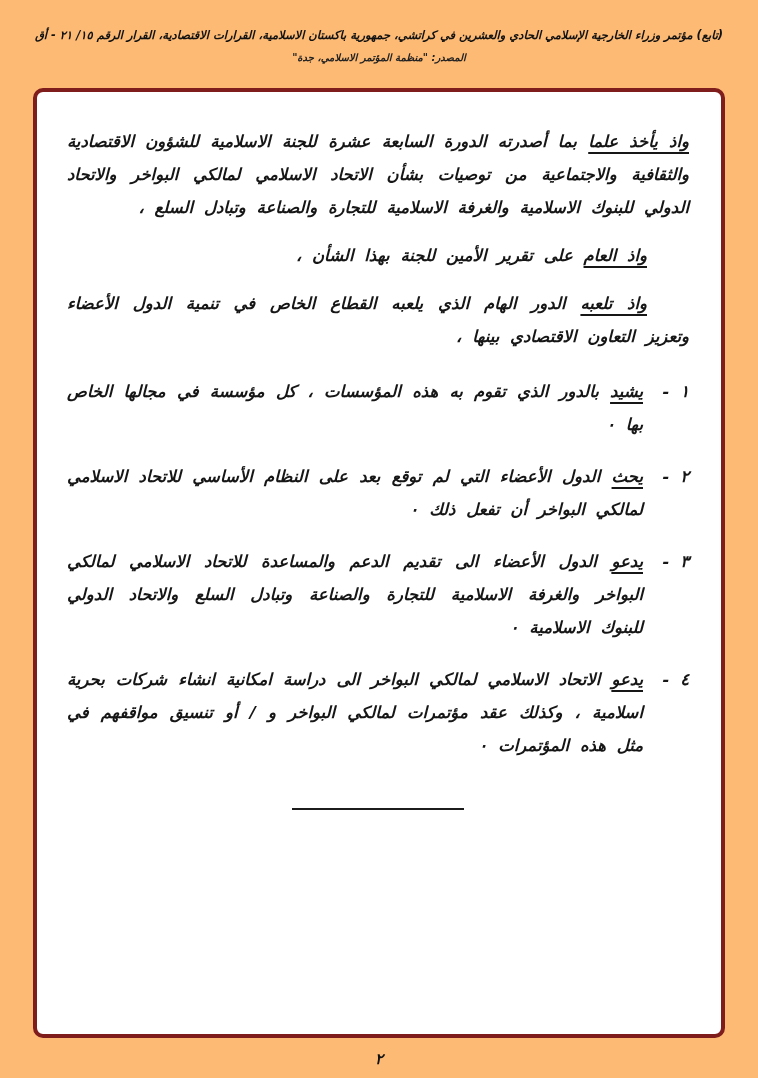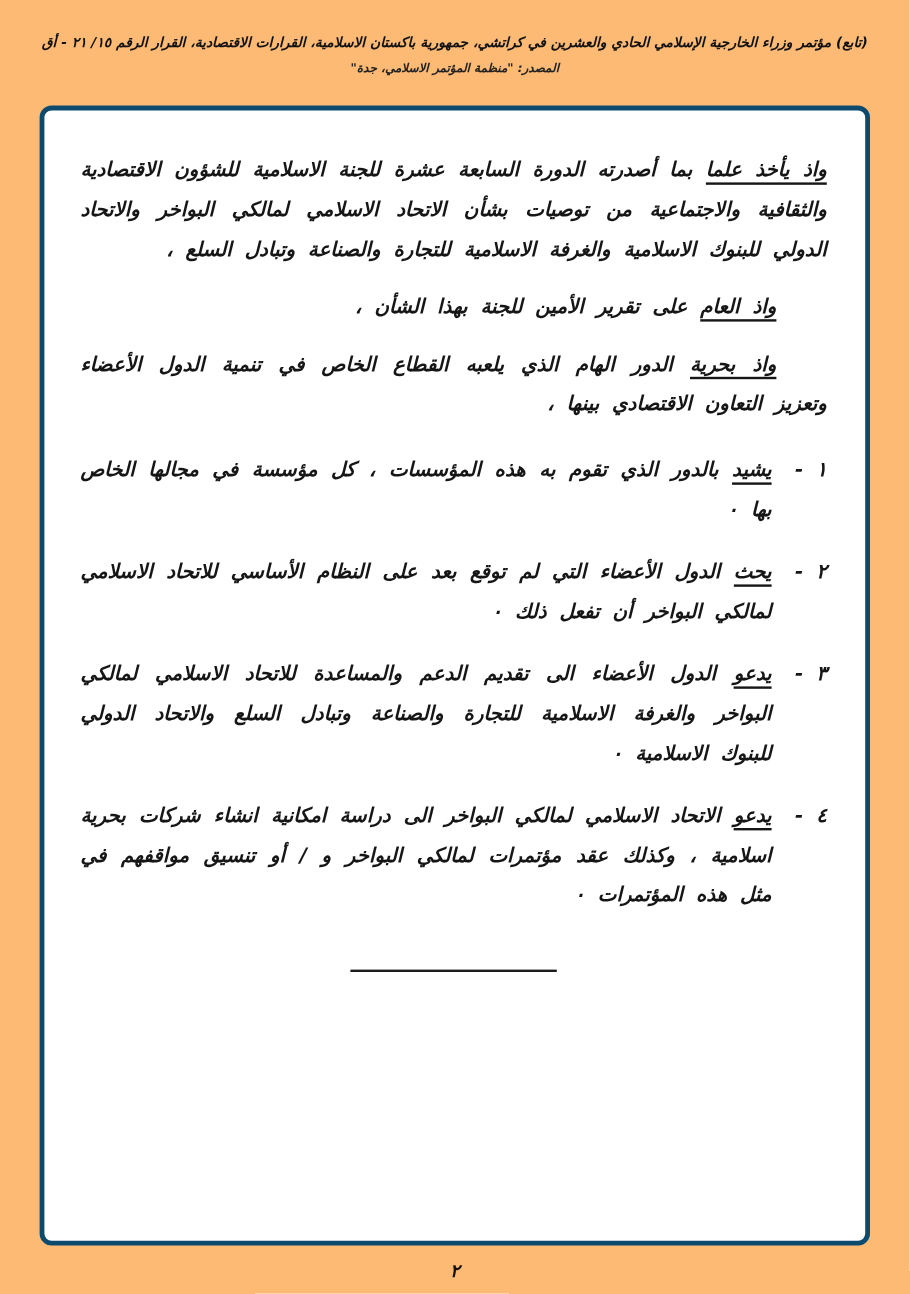--- a/index.html
+++ b/index.html
@@ -37,7 +37,7 @@
   .green-box {
     position: absolute;
     top: 88px; right: 33px; left: 33px; bottom: 40px;
-    border: 4px solid #0c4a6e;
+    border: 4px solid #7f1d1d;
     border-radius: 10px;
     background: #ffffff;
   }

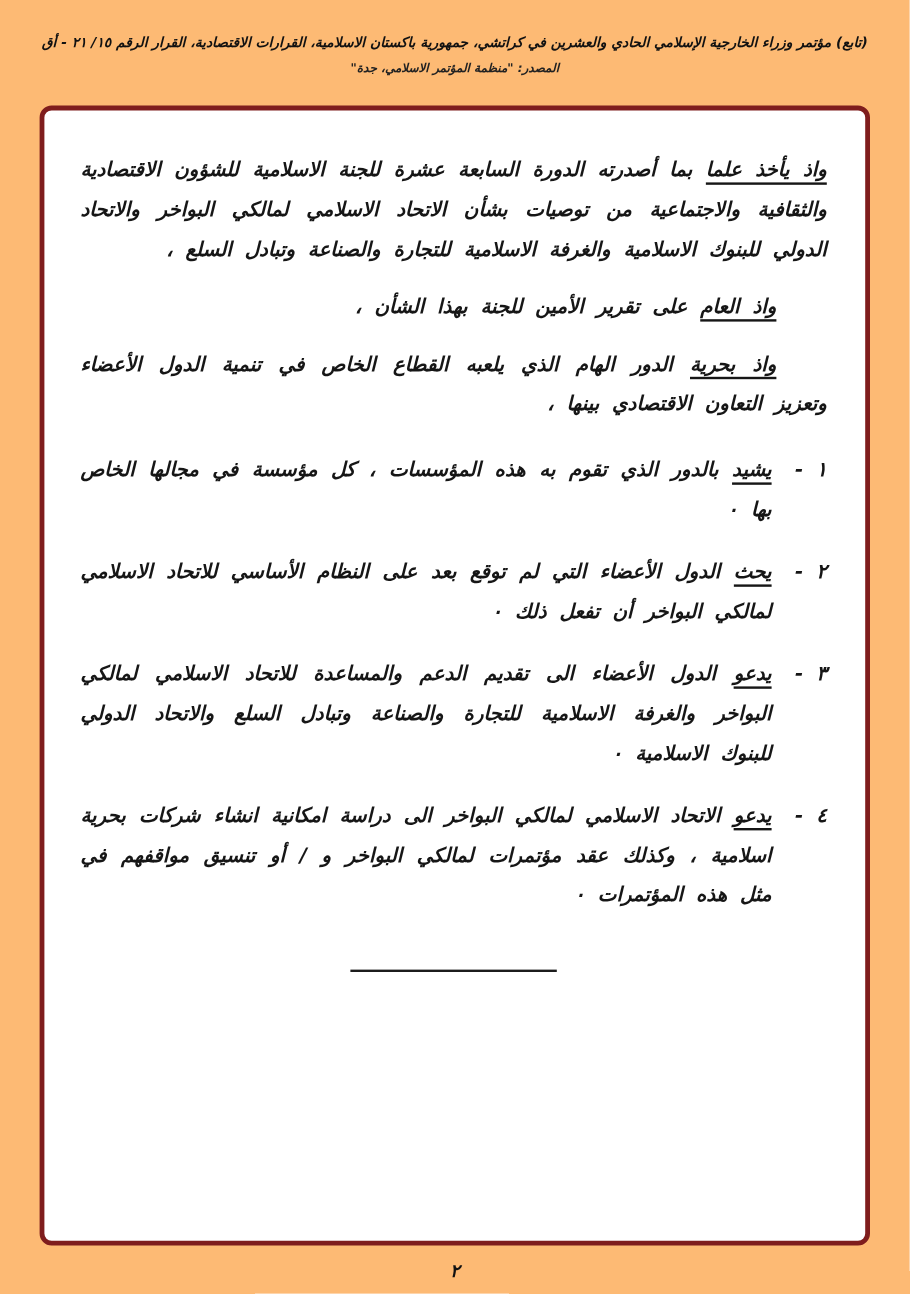--- a/index.html
+++ b/index.html
@@ -98,7 +98,7 @@
 
       <p class="para indent"><span class="lead">واذ العام</span> <span>على تقرير الأمين للجنة بهذا الشأن ،</span></p>
 
-      <p class="para indent"><span class="lead">واذ بحرية</span> <span>الدور الهام الذي يلعبه القطاع الخاص في تنمية الدول الأعضاء وتعزيز التعاون الاقتصادي بينها ،</span></p>
+      <p class="para indent"><span class="lead">واذ تلعبه</span> <span>الدور الهام الذي يلعبه القطاع الخاص في تنمية الدول الأعضاء وتعزيز التعاون الاقتصادي بينها ،</span></p>
 
 
       <div class="items">

